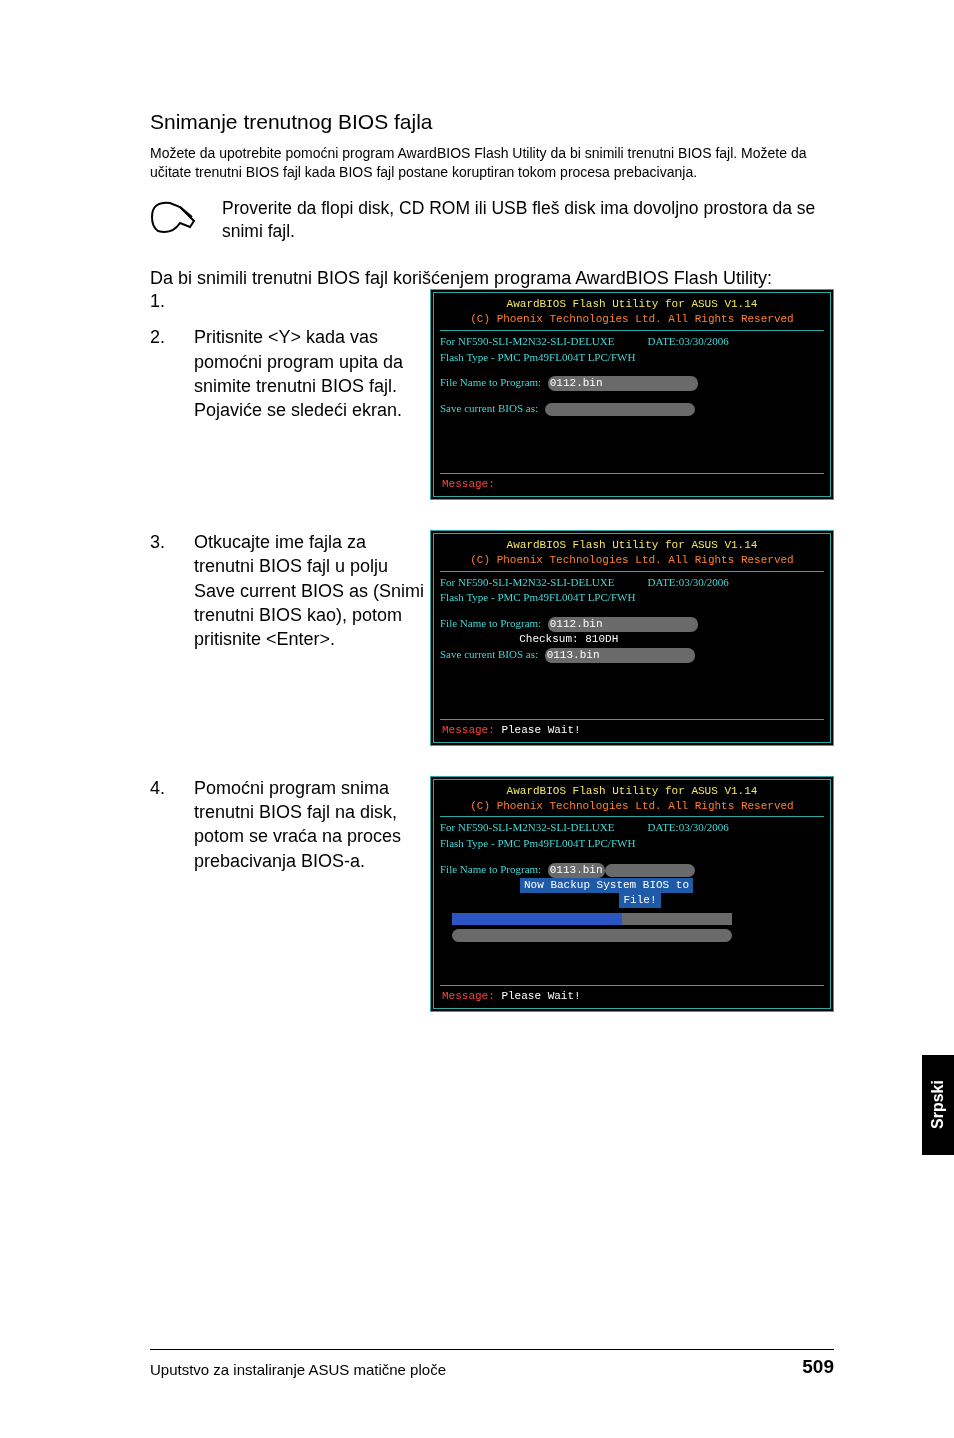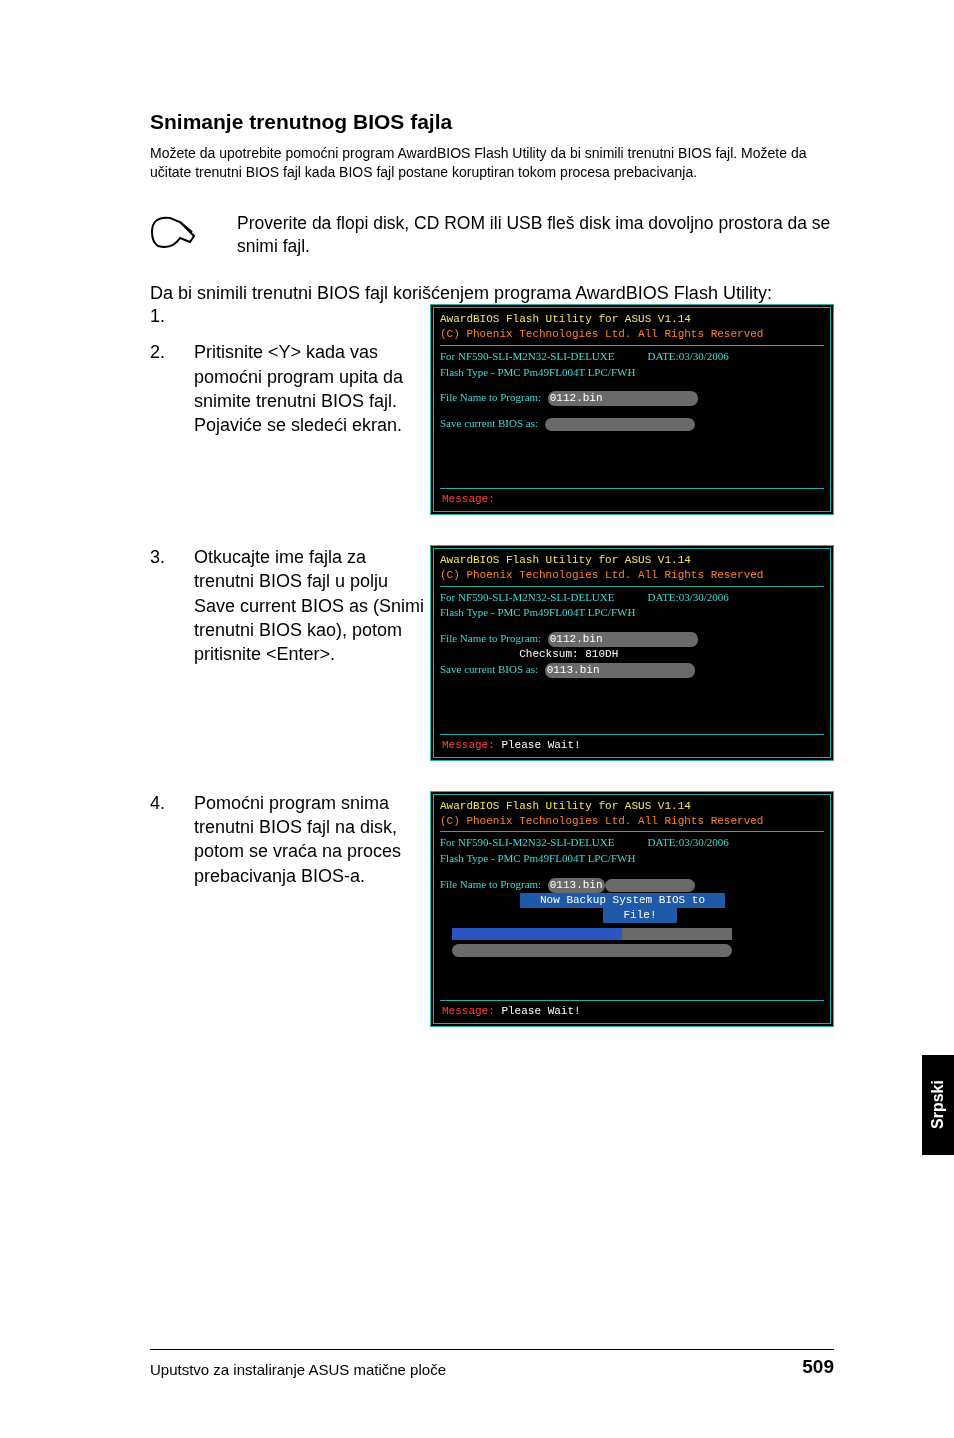--- a/index.html
+++ b/index.html
@@ -14,7 +14,7 @@
   }
   h2 {
     font-size: 21px;
-    font-weight: bold;
+    font-weight: normal;
     margin-bottom: 10px;
   }
   p.body {

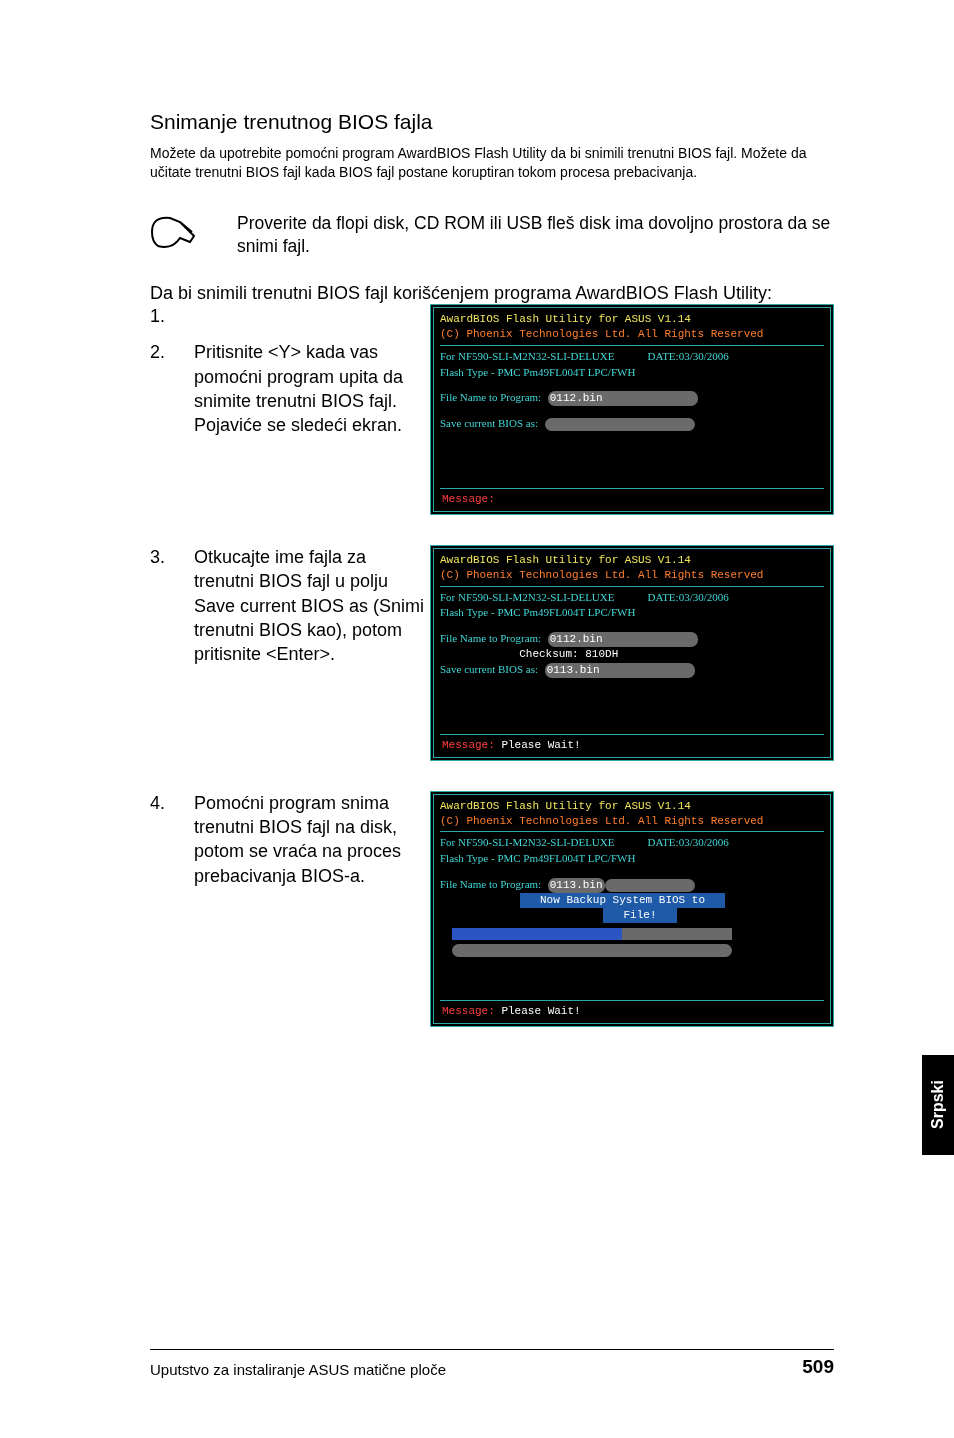--- a/index.html
+++ b/index.html
@@ -25,8 +25,8 @@
   .note-row {
     display: flex;
     align-items: flex-start;
-    gap: 39px;
-    margin: 30px 0 24px 0;
+    gap: 24px;
+    margin: 15px 0 24px 0;
     justify-content: flex-end;
   }
   .hand-icon {

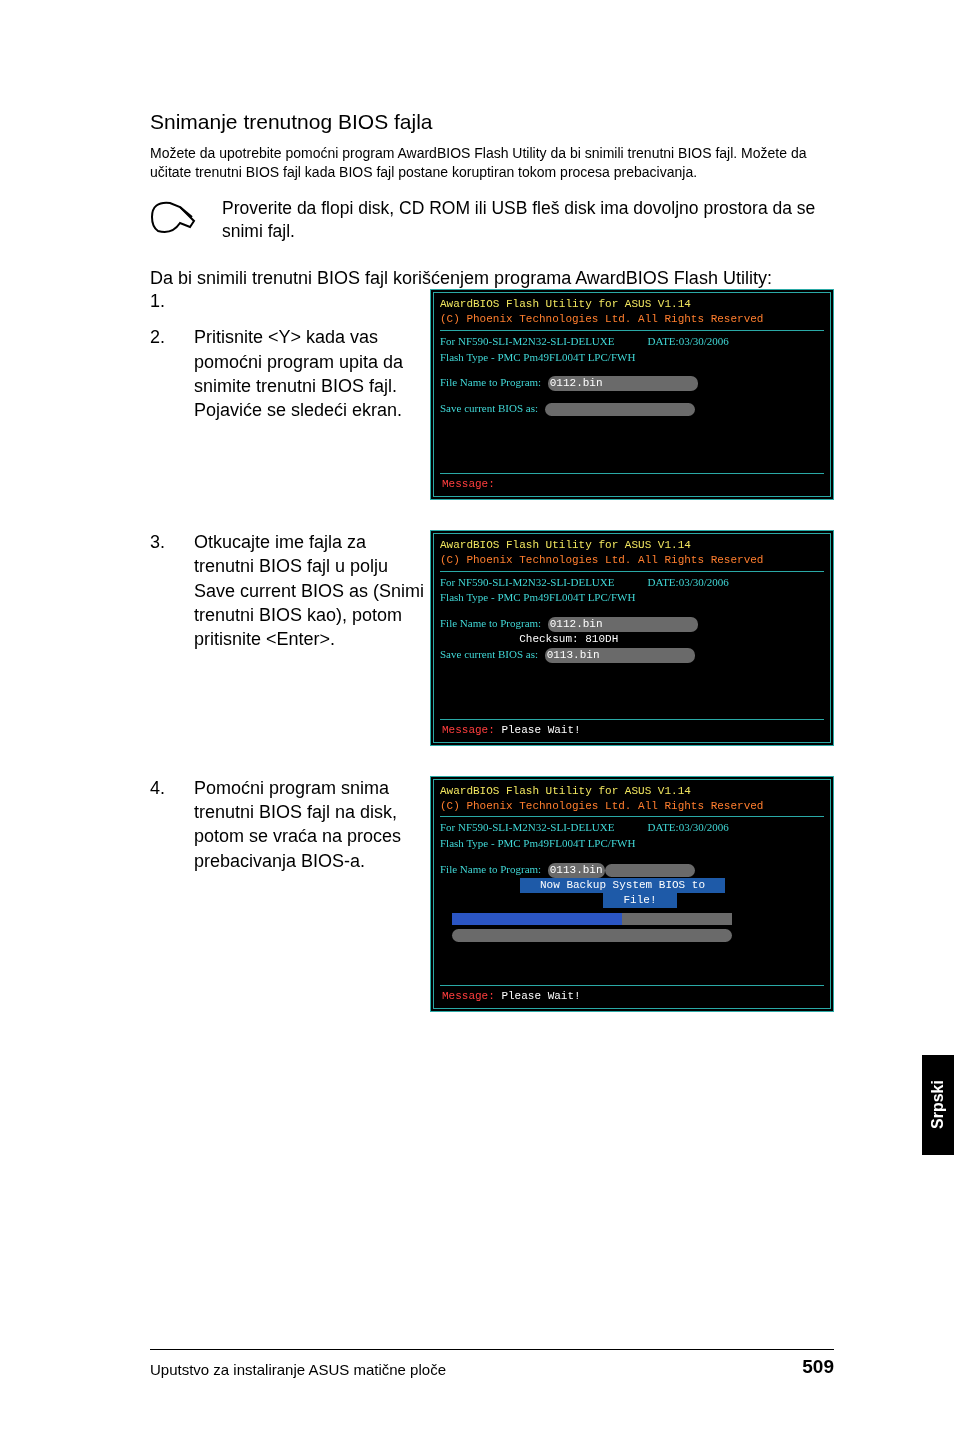--- a/index.html
+++ b/index.html
@@ -79,6 +79,7 @@
     line-height: 1.35;
   }
   .term .title-line {
+    text-align: center;
   }
   .term .cyan { color: #40d7d6; font-family: Liberation Serif, serif; }
   .term .yellow { color: #f2e75f; }

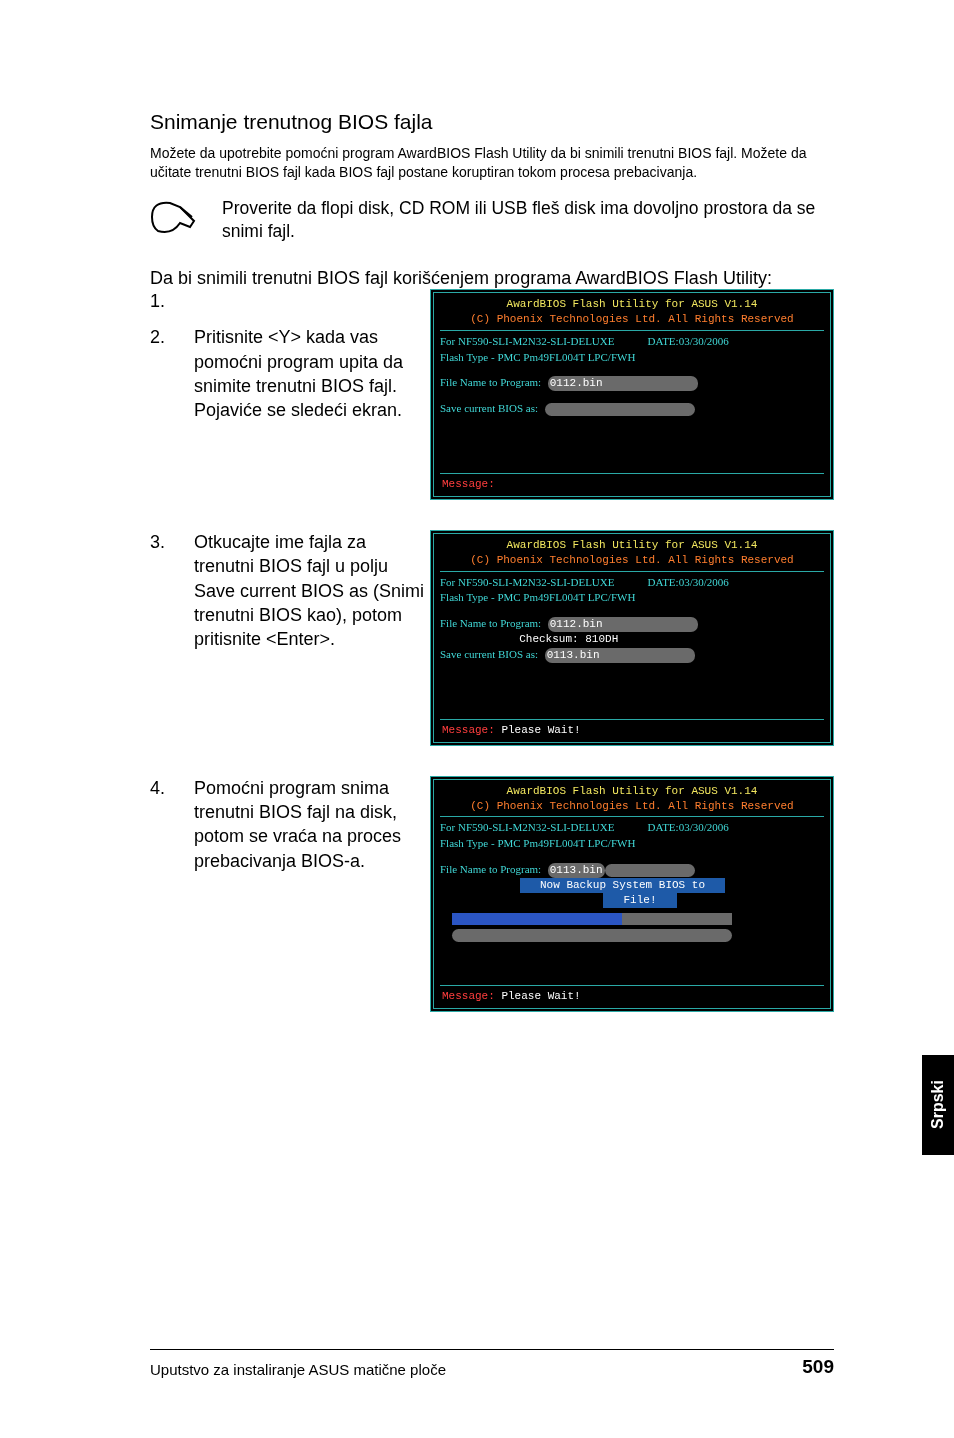--- a/index.html
+++ b/index.html
@@ -109,7 +109,7 @@
     color: #fff;
     background: #1e5aa8;
     display: inline-block;
-    padding: 0 20px;
+    padding: 0 4px;
     margin-left: 80px;
   }
   .progress-bar {

